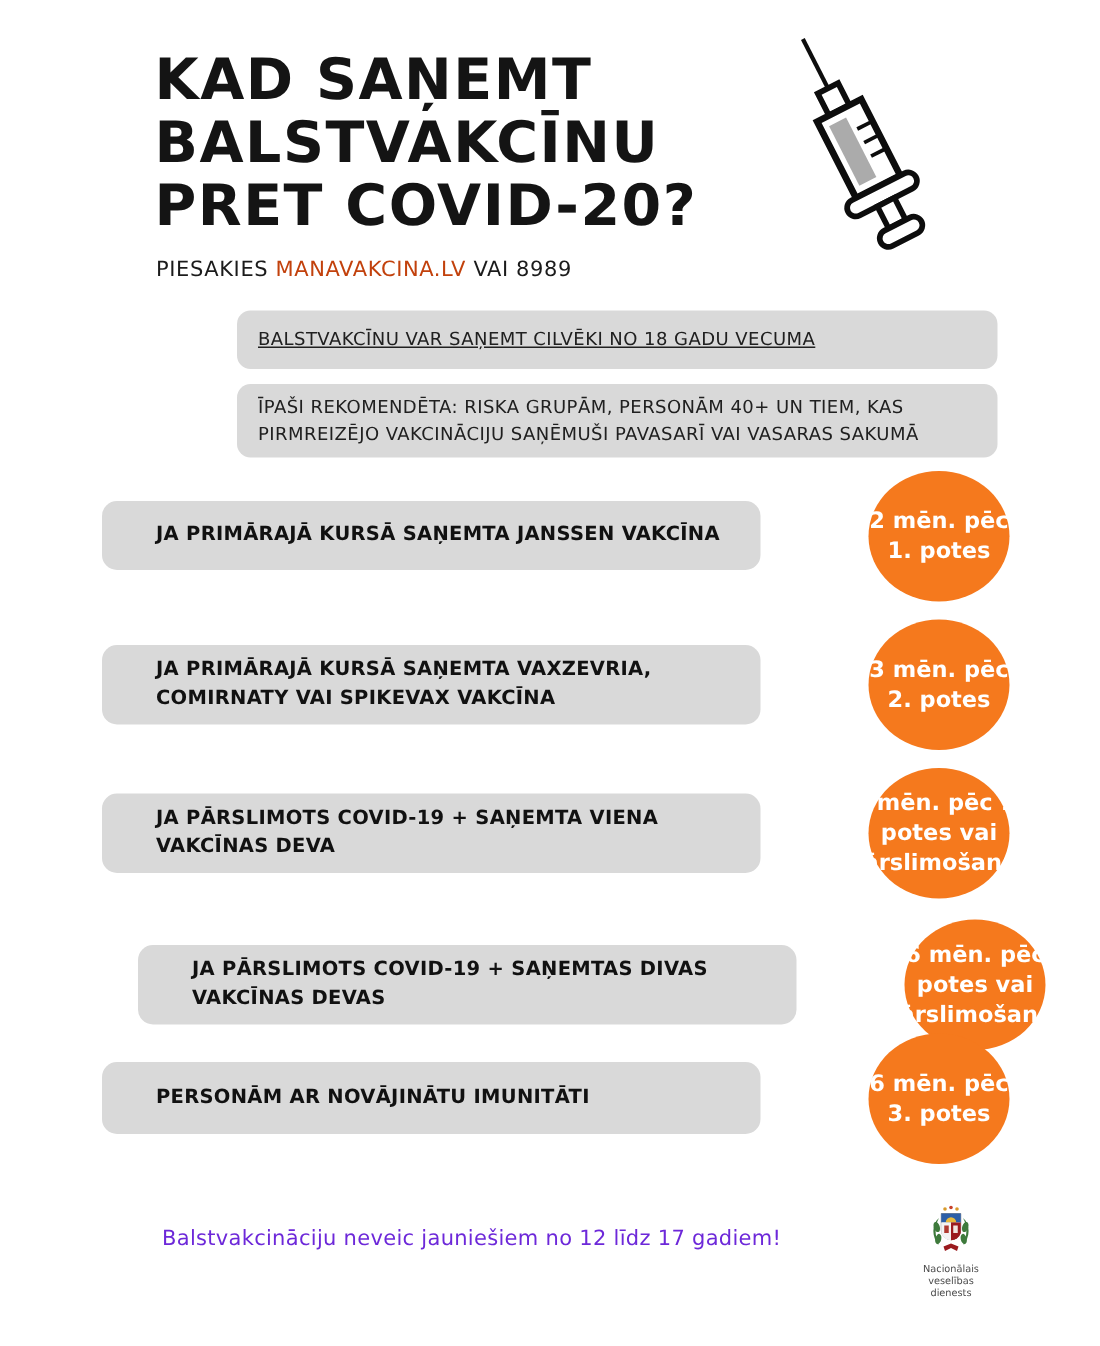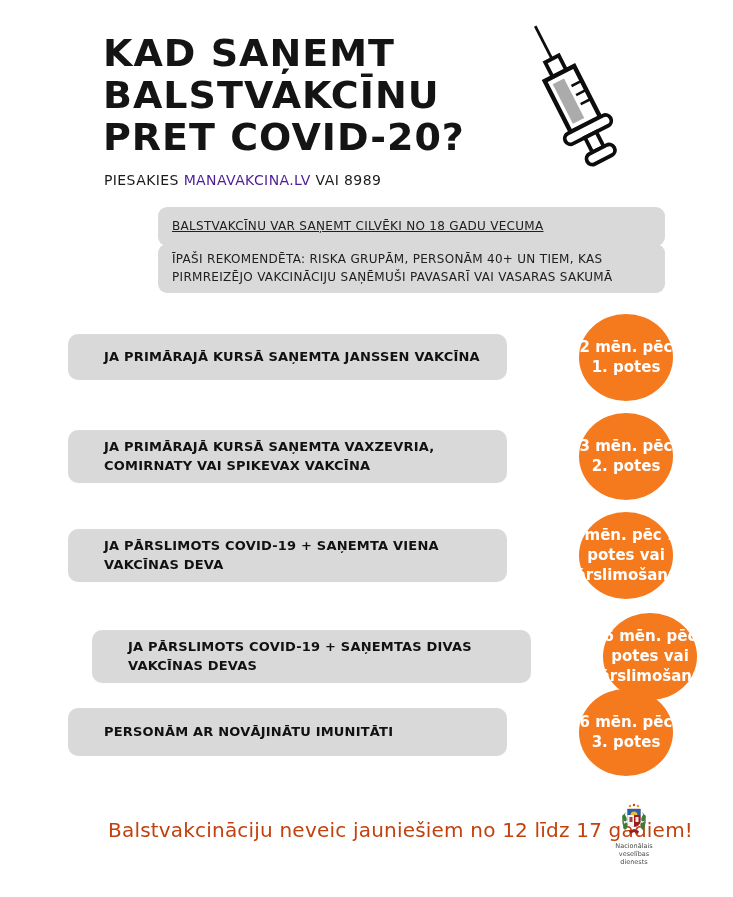--- a/index.html
+++ b/index.html
@@ -17,7 +17,7 @@
     position:absolute;left:104px;top:172px;
     font-size:14px;letter-spacing:.4px;color:#1b1b1b;
   }
-  .subtitle .link{color:#4c1d95;text-decoration:none;cursor:pointer;}
+  .subtitle .link{color:#c2410c;text-decoration:none;cursor:pointer;}
   .syringe{position:absolute;left:497px;top:20px;}
   
   .info-box{

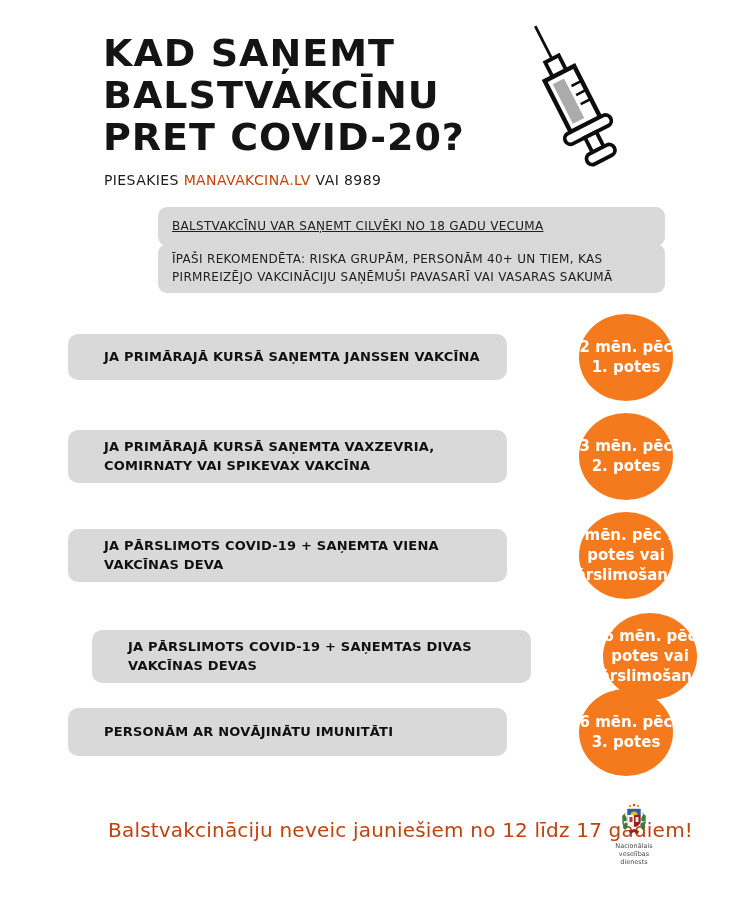--- a/index.html
+++ b/index.html
@@ -26,7 +26,7 @@
     font-size:12px;letter-spacing:.3px;color:#202020;white-space:pre-line;line-height:1.45;
   }
   .info-box.b1{top:207px;height:39px;text-decoration:underline;}
-  .info-box.b2{top:244px;height:49px;}
+  .info-box.b2{top:256px;height:49px;}
   
   .row{position:absolute;left:68px;width:563px;height:96px;display:flex;align-items:center;gap:36px;}
   .row .bar{

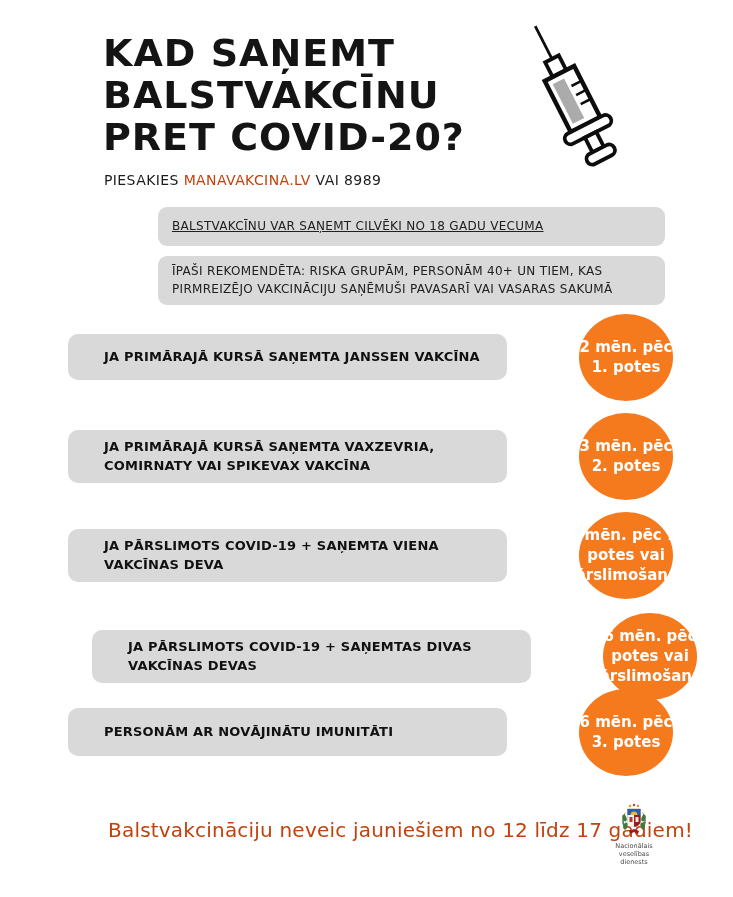--- a/index.html
+++ b/index.html
@@ -52,7 +52,7 @@
   .r5{top:684px;} .r5 .bar{height:48px;}
   
   .note{
-    position:absolute;left:108px;top:818px;font-size:20px;color:#c2410c;letter-spacing:.2px;
+    position:absolute;left:108px;top:818px;font-size:14px;color:#6d28d9;letter-spacing:.2px;
   }
   .logo{
     position:absolute;left:601px;top:803px;width:66px;text-align:center;

